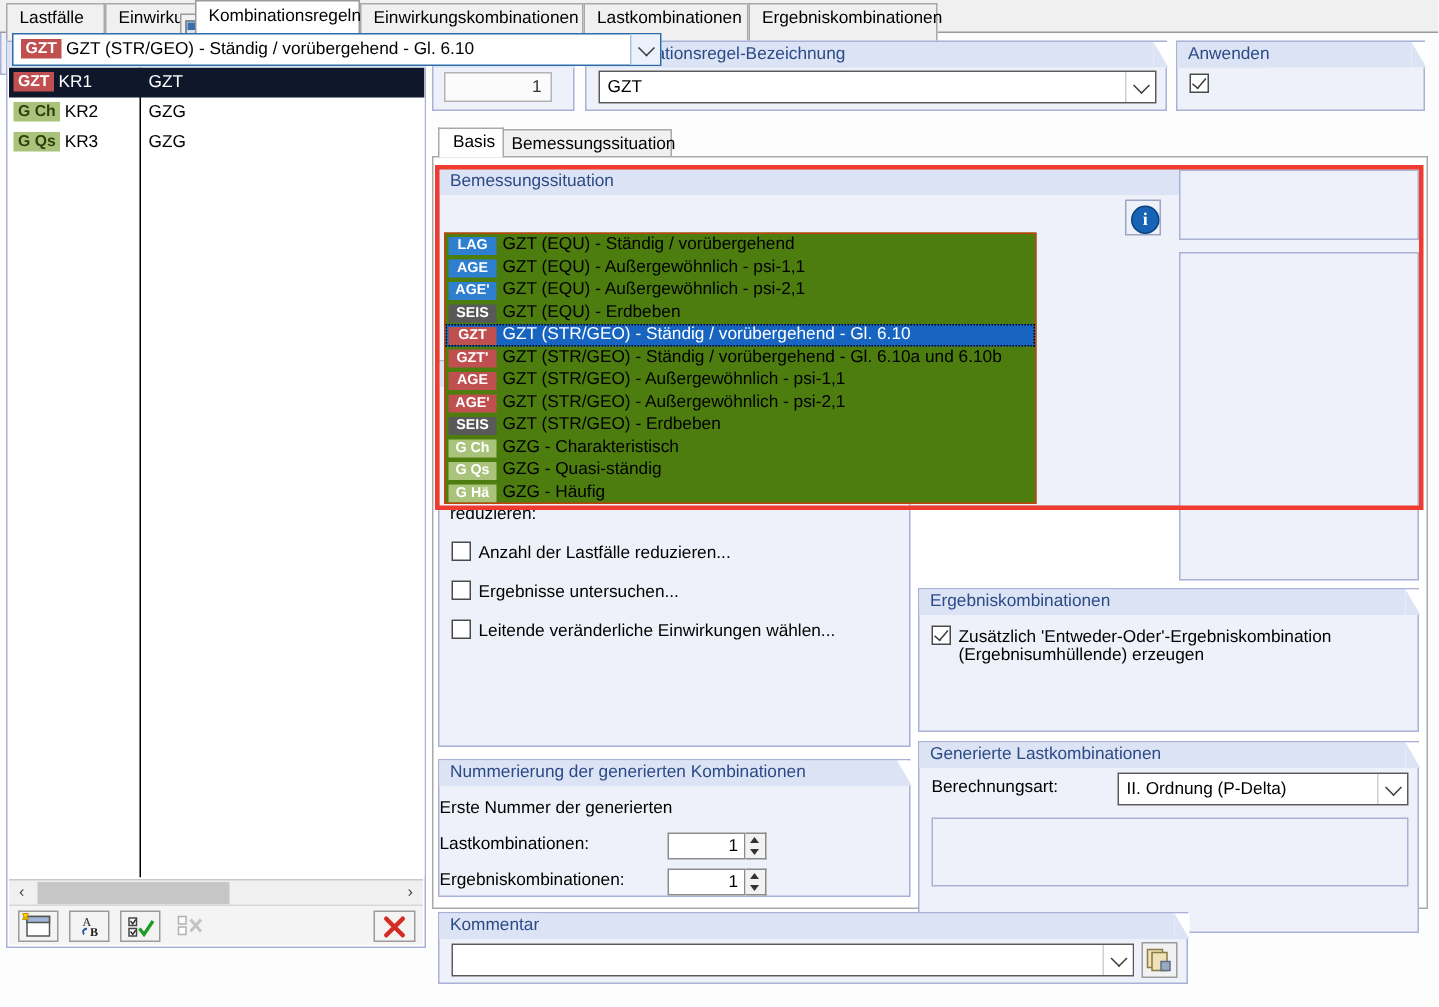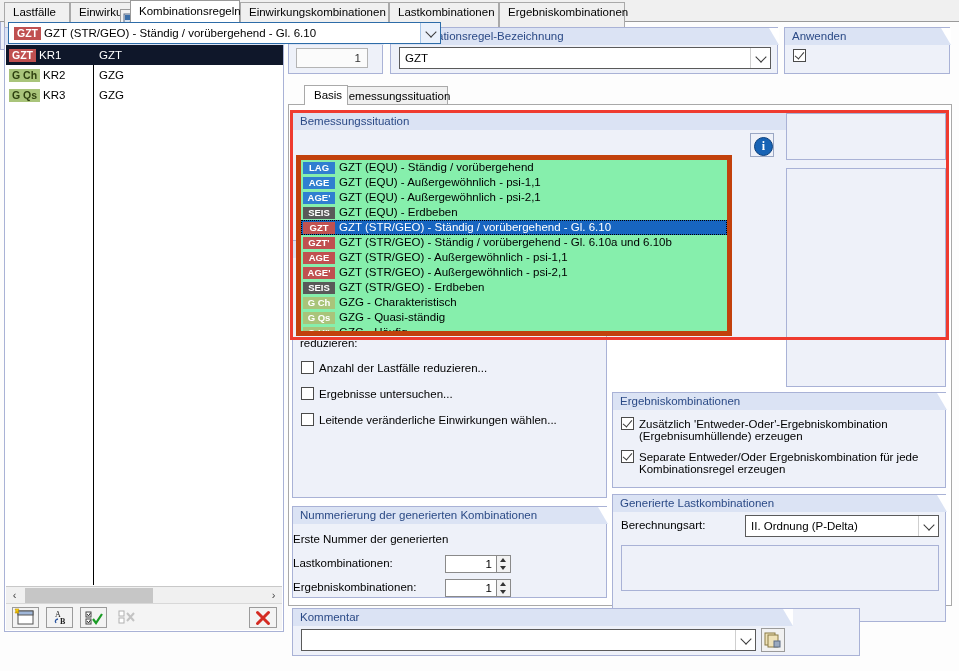--- a/index.html
+++ b/index.html
@@ -274,7 +274,7 @@
     <span id="anw-chk" class="chk on"></span>
   </div>
 
-  <div class="itab active" style="left:304px;top:85px;width:44px;text-align:right;"><span>Basis</span></div>
+  <div class="itab active" style="left:292px;top:85px;width:44px;text-align:right;"><span>Basis</span></div>
   <div class="itab" style="left:331px;top:86px;width:117px;"><span>Bemessungssituation</span></div>
   <div id="panel"></div>
 

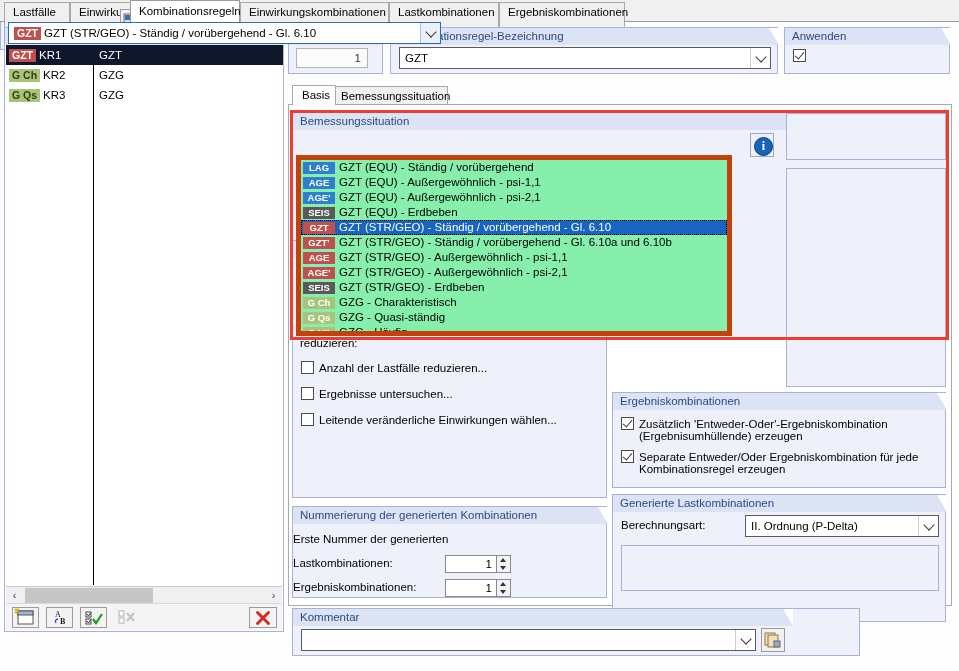--- a/index.html
+++ b/index.html
@@ -104,8 +104,8 @@
      line-height:16px;text-align:center;font-family:"Liberation Serif",serif;}
 
   
-  #ddlist{position:absolute;left:296px;top:155px;width:436px;height:181px;
-          background:#86efac;border:5px solid #c2410c;z-index:45;overflow:hidden;box-sizing:border-box;}
+  #ddlist{position:absolute;left:296px;top:155px;width:395px;height:181px;
+          background:#4d7c0f;border:1px solid #c2410c;z-index:45;overflow:hidden;box-sizing:border-box;}
   .dditem{position:relative;height:15px;line-height:15px;white-space:nowrap;padding-left:2px;font-size:11.5px;}
   .dditem.sel{background:#1765c0;color:#fff;outline:1px dotted #000;outline-offset:-1px;}
   .dditem .dbadge{display:inline-block;min-width:28px;text-align:center;padding:0 2px;

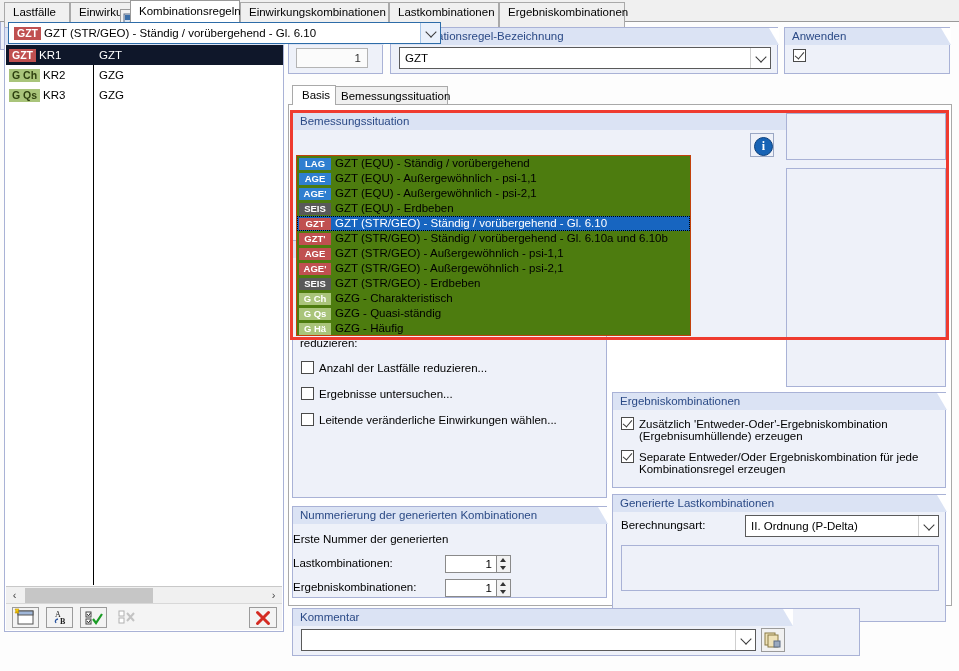--- a/index.html
+++ b/index.html
@@ -368,10 +368,6 @@
       <span class="chk on"></span><span>Zusätzlich 'Entweder-Oder'-Ergebniskombination</span>
       <div style="padding-left:18px;">(Ergebnisumhüllende) erzeugen</div>
     </div>
-    <div class="ckrow" style="top:57px;">
-      <span class="chk on"></span><span>Separate Entweder/Oder Ergebniskombination für jede</span>
-      <div style="padding-left:18px;">Kombinationsregel  erzeugen</div>
-    </div>
   </div>
 
   <div class="group" id="gl-group">

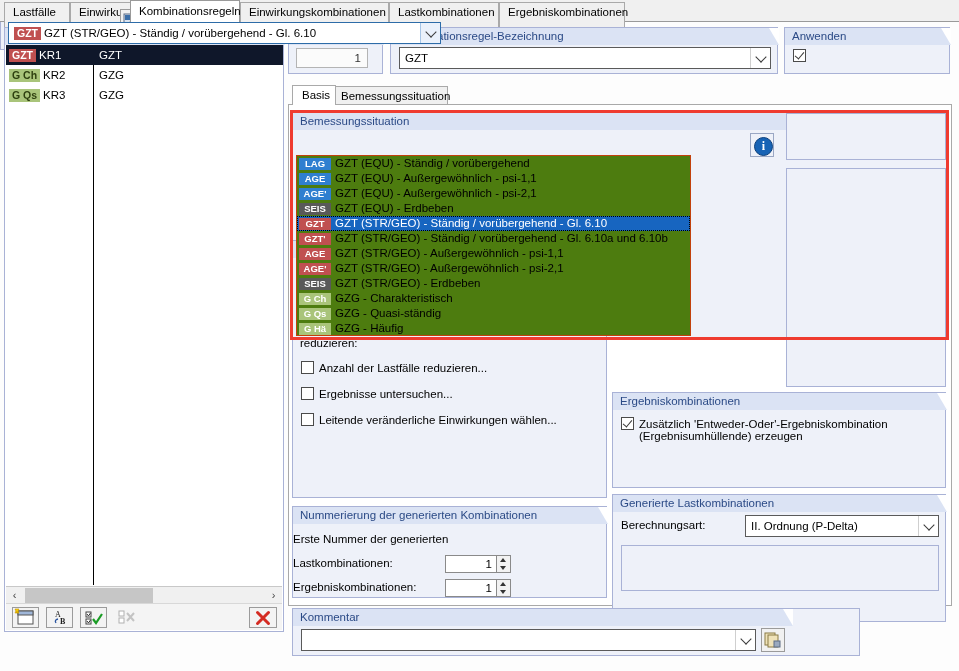--- a/index.html
+++ b/index.html
@@ -153,7 +153,7 @@
      border:1px solid #a9b2d6;background:#eef1f9;}
 
   
-  #kom-group{left:292px;top:608px;width:568px;height:48px;padding-left:37px;}
+  #kom-group{left:292px;top:608px;width:500px;height:48px;padding-left:37px;}
   #kom-head{width:490px;}
   #kom-corner{left:490px;}
   #kom-combo{left:8px;top:20px;width:455px;height:22px;}

